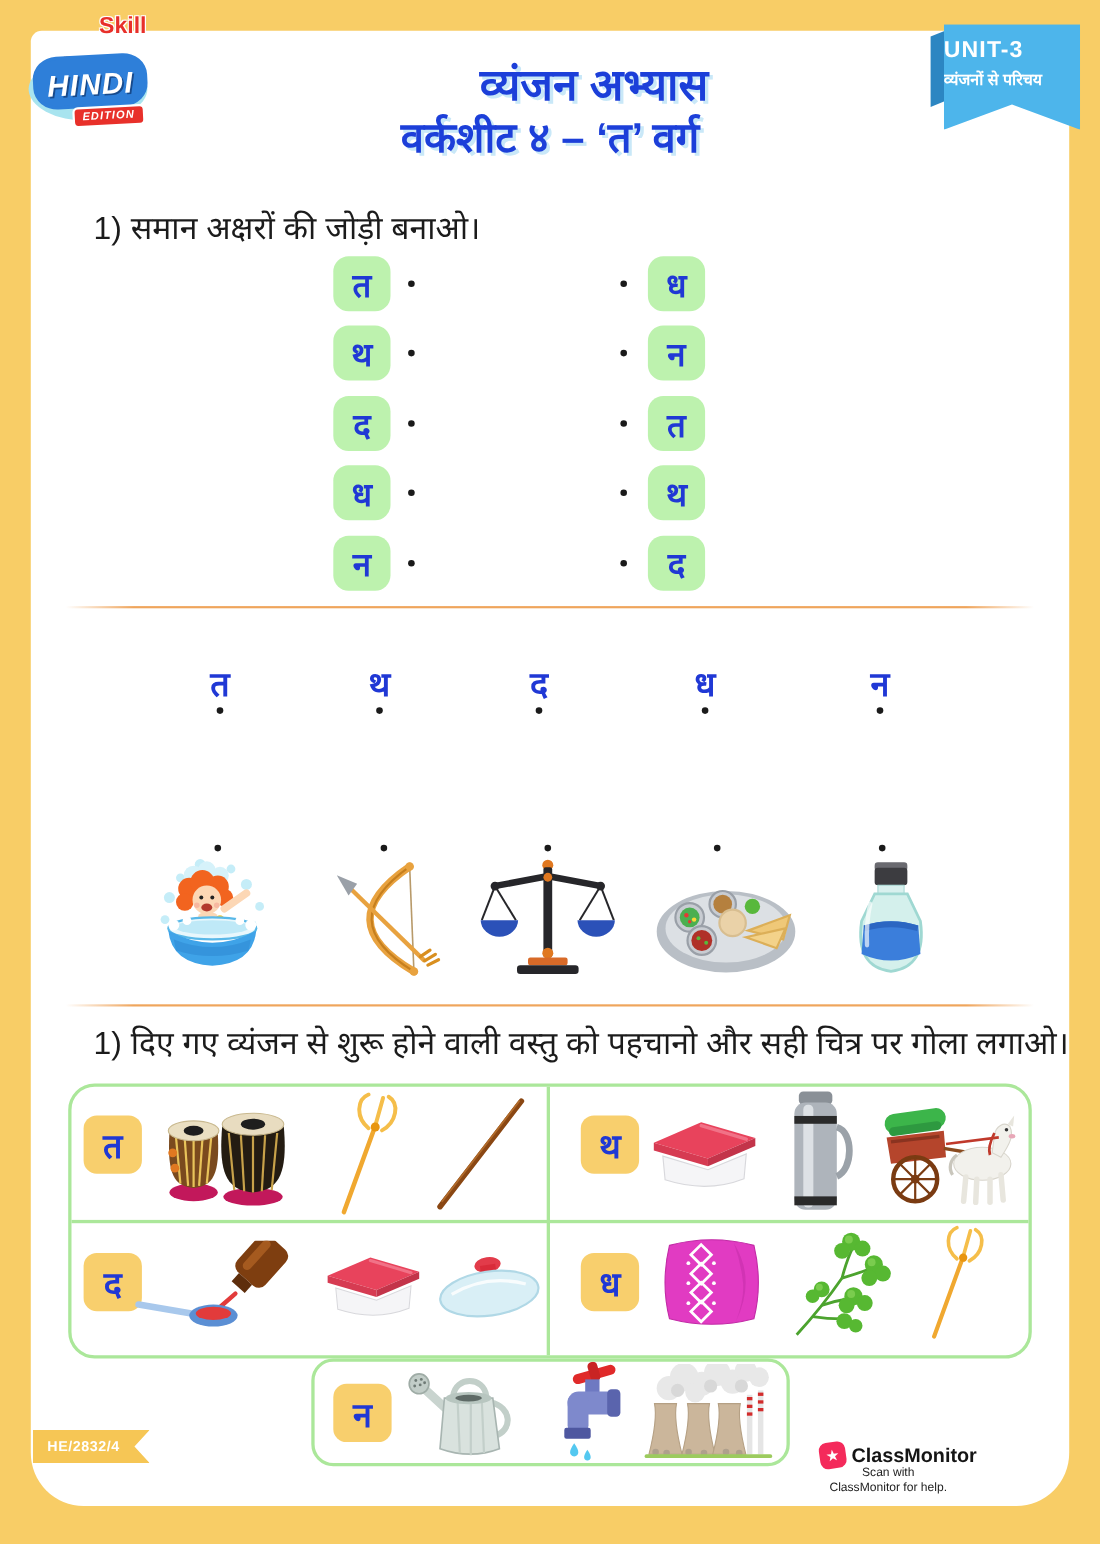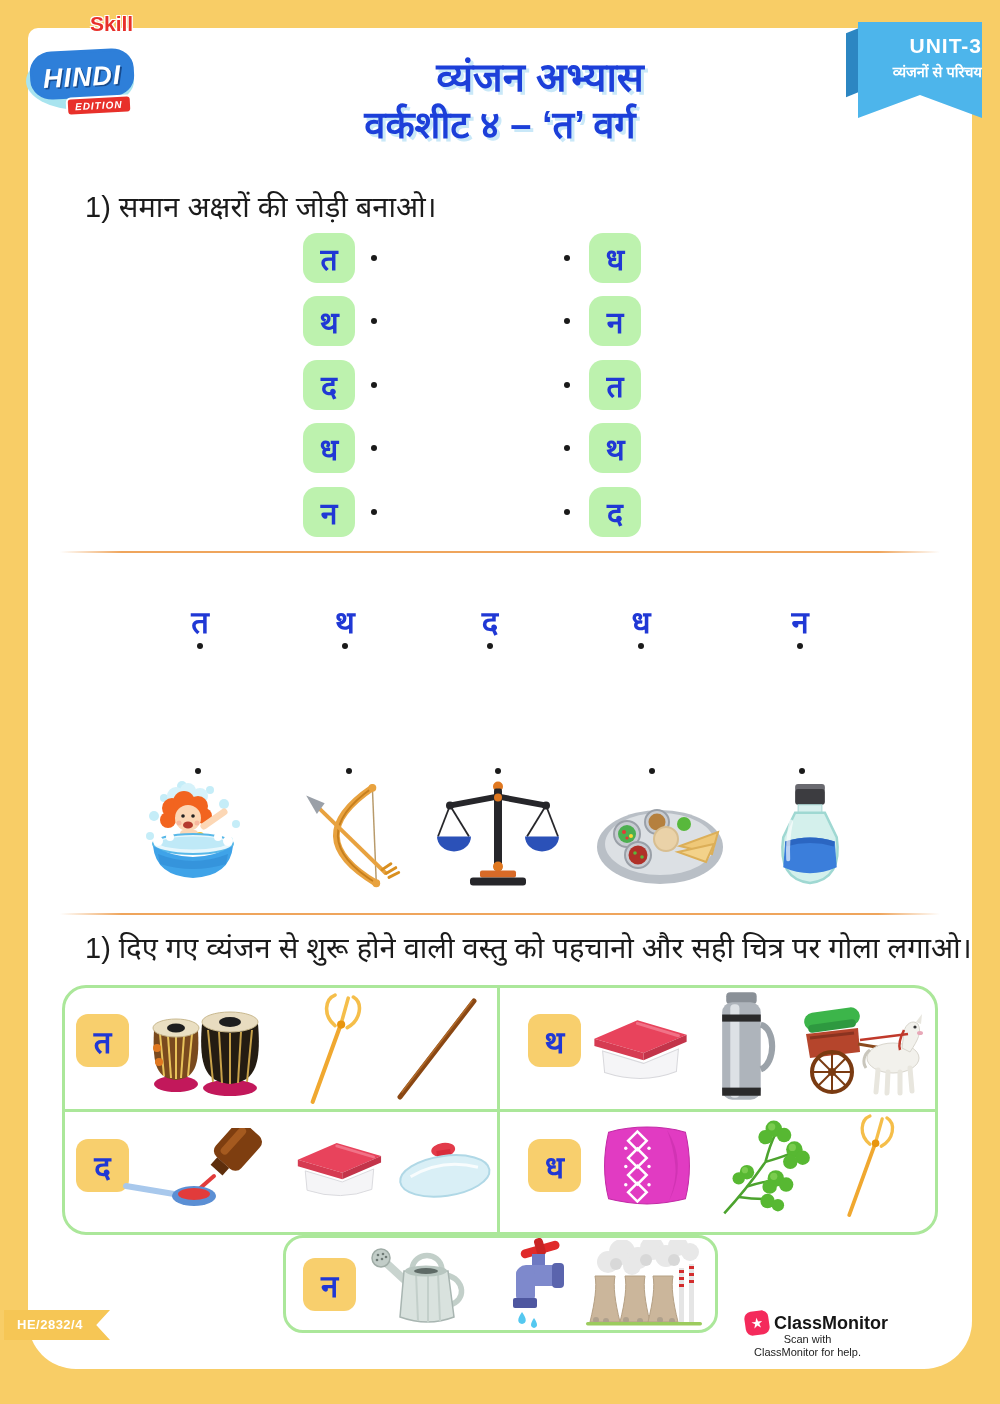--- a/index.html
+++ b/index.html
@@ -33,7 +33,7 @@
   
   .ribbon-fold { background:#2C86C2; transform:skewY(-22deg); }
   .ribbon { background:#4DB5EB; clip-path:polygon(0 0,100% 0,100% 100%,50% 76%,0 100%);
-            color:#fff; text-align:right; }
+            color:#fff; text-align:left; }
   .ribbon .u1 { margin-top:12px; font-size:21px; font-weight:700; letter-spacing:1px; }
   .ribbon .u2 { margin-top:3px; font-size:14.5px; font-weight:700; }
 

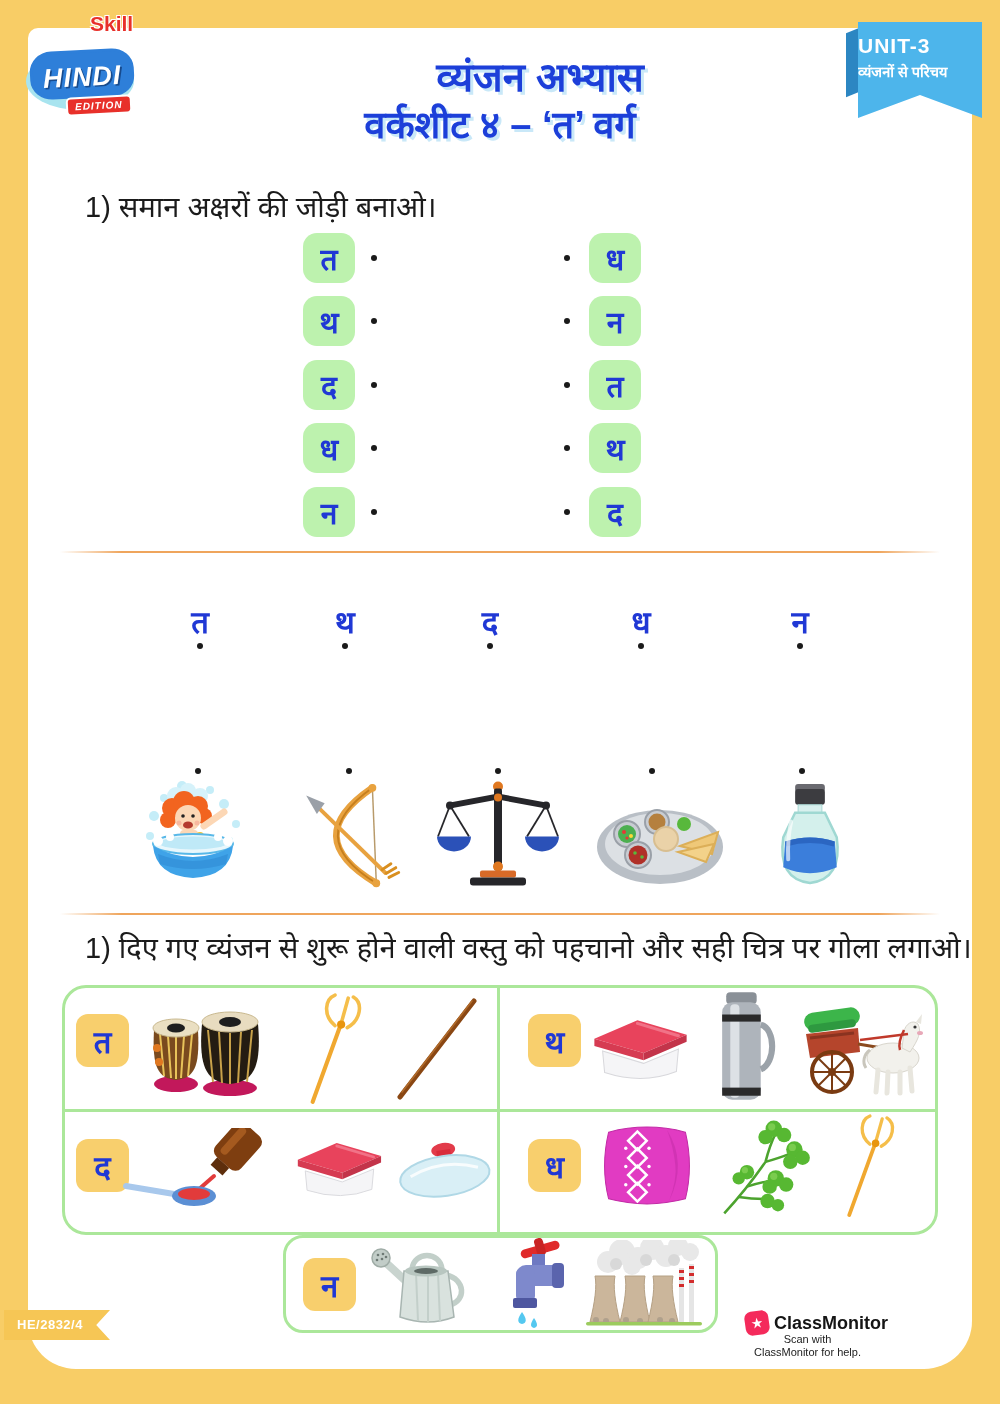--- a/index.html
+++ b/index.html
@@ -546,7 +546,7 @@
     </svg>
   </div>
 
-  <div class="abs sheet-ribbon" style="left:4px;top:1300px;width:106px;height:30px;margin-top:10px;">HE/2832/4</div>
+  <div class="abs sheet-ribbon" style="left:30px;top:1300px;width:106px;height:30px;">HE/2832/4</div>
 
   <div class="abs cm-icon" style="left:745px;top:1311px;">★</div>
   <div class="abs cm-word" style="left:774px;top:1313px;">ClassMonitor</div>

